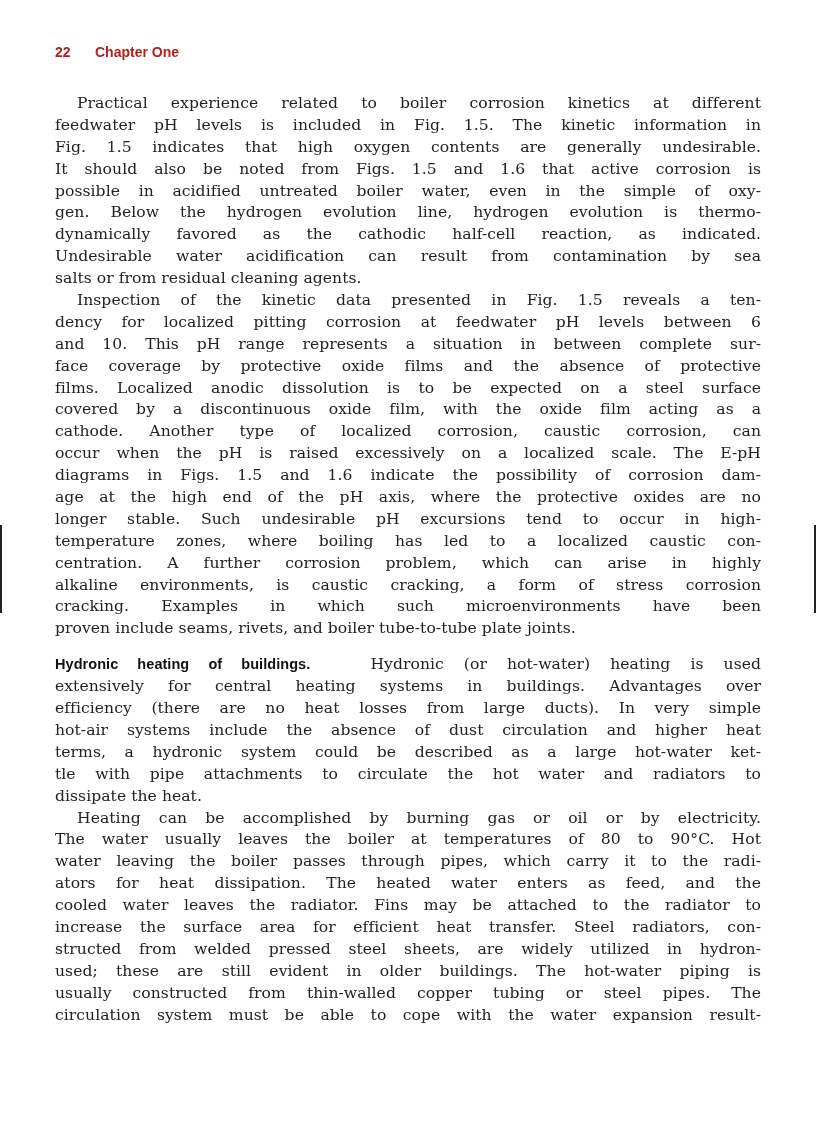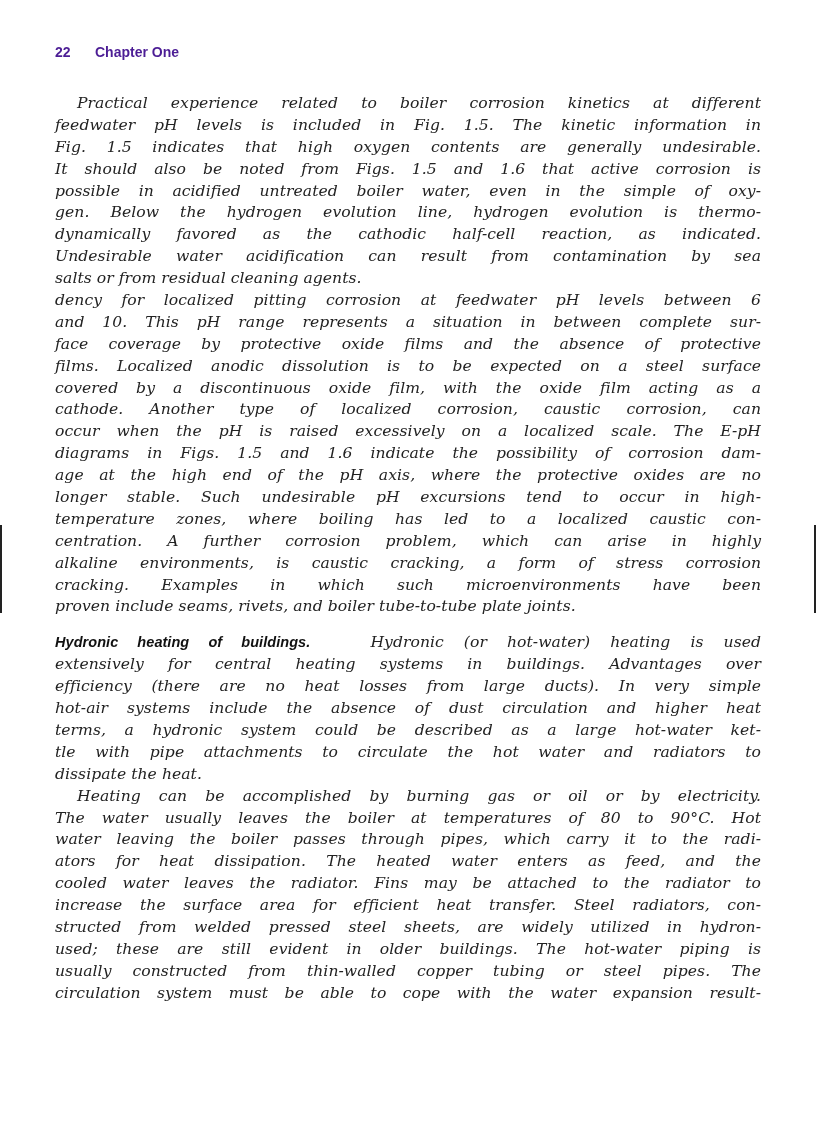--- a/index.html
+++ b/index.html
@@ -5,7 +5,7 @@
   html, body { margin:0; padding:0; background:#ffffff; }
   body { width:816px; height:1123px; position:relative; overflow:hidden; }
   .page { position:absolute; left:0; top:0; width:816px; height:1123px; background:#fff; }
-  .running-head { position:absolute; left:55px; top:44px; font-family:"Liberation Sans", sans-serif; font-weight:bold; font-size:14px; color:#4c1d95; }
+  .running-head { position:absolute; left:55px; top:44px; font-family:"Liberation Sans", sans-serif; font-weight:bold; font-size:14px; color:#b91c1c; }
   .running-head .pgnum { display:inline-block; width:40px; }
   .body-text { position:absolute; left:55px; top:93px; width:706px; font-family:"DejaVu Serif", serif; font-size:15.6px; line-height:21.9px; color:#222; letter-spacing:0.05px; }
   .line { display:block; white-space:nowrap; text-align:justify; text-align-last:justify; height:21.9px;font-style:italic; }

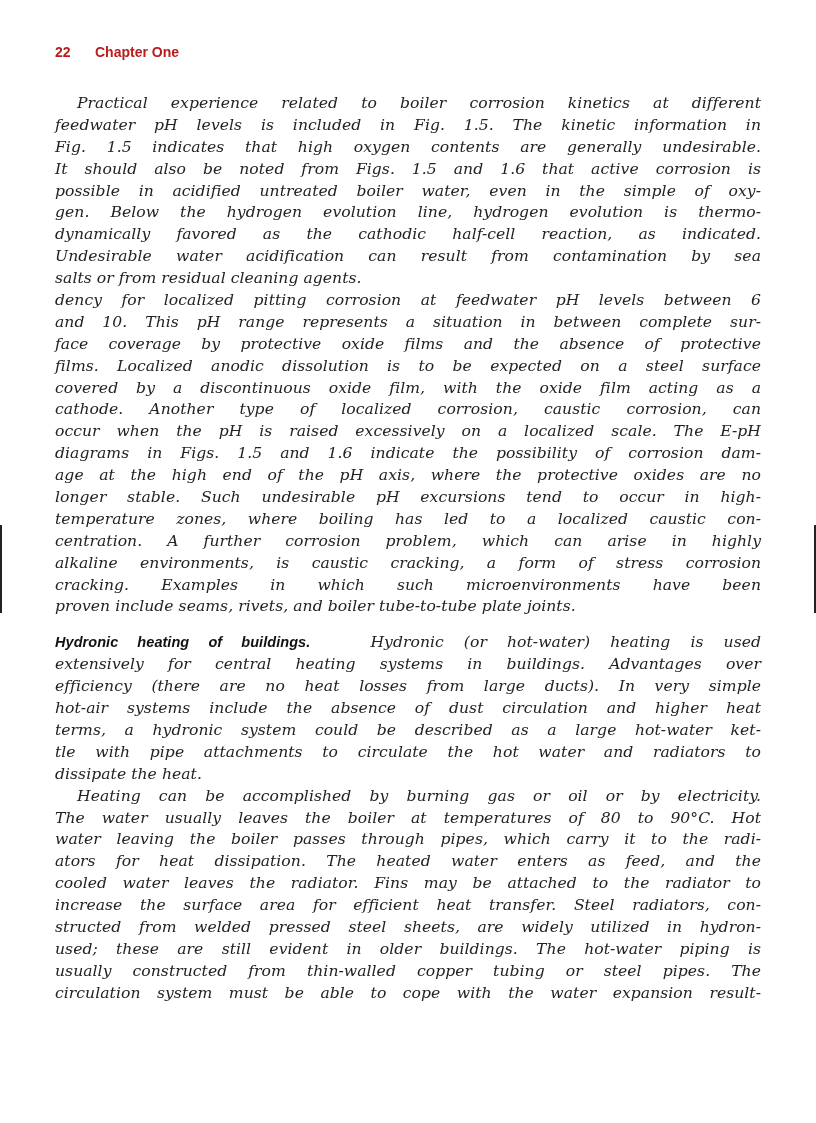--- a/index.html
+++ b/index.html
@@ -8,7 +8,7 @@
   .running-head { position:absolute; left:55px; top:44px; font-family:"Liberation Sans", sans-serif; font-weight:bold; font-size:14px; color:#b91c1c; }
   .running-head .pgnum { display:inline-block; width:40px; }
   .body-text { position:absolute; left:55px; top:93px; width:706px; font-family:"DejaVu Serif", serif; font-size:15.6px; line-height:21.9px; color:#222; letter-spacing:0.05px; }
-  .line { display:block; white-space:nowrap; text-align:justify; text-align-last:justify; height:21.9px;font-style:italic; }
+  .line { display:block; white-space:nowrap; text-align:justify; text-align-last:justify; height:21.9px; }
   .line.last { text-align-last:left; }
   .line.indent { padding-left:22px; }
   .sec-head { font-family:"Liberation Sans", sans-serif; font-weight:bold; font-size:14.5px; color:#111; }

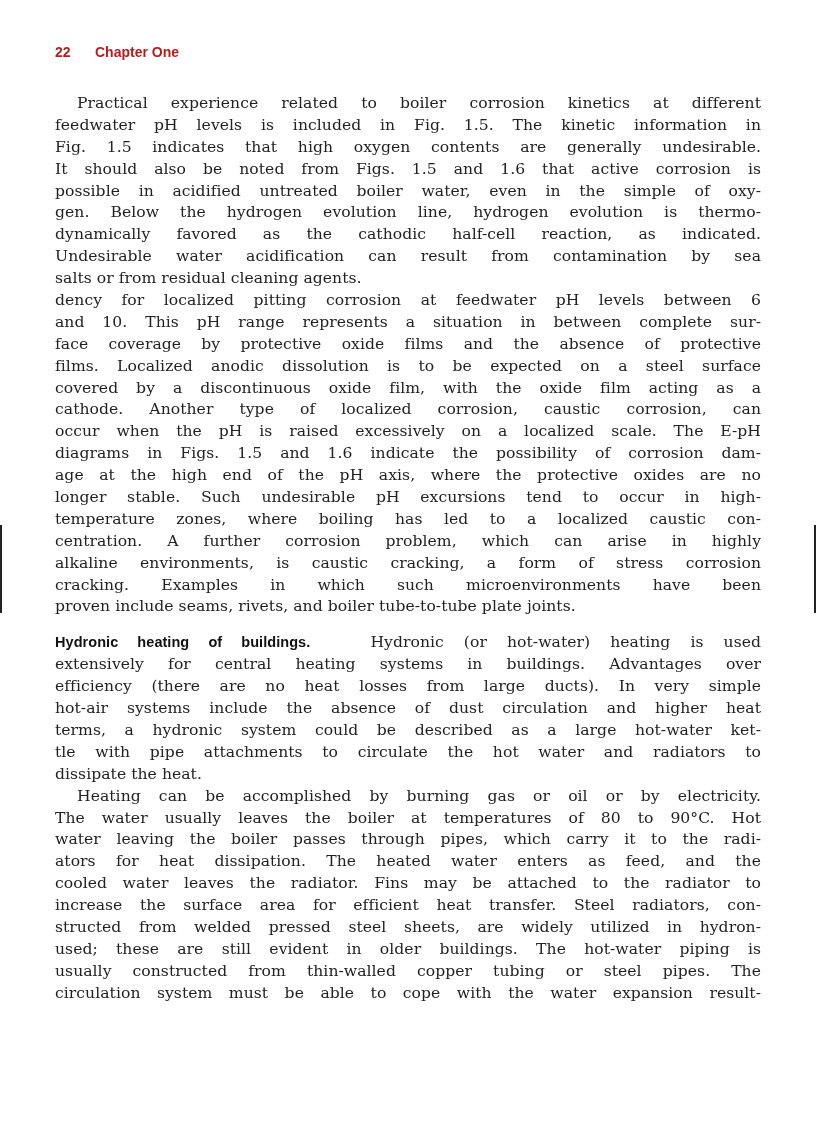--- a/index.html
+++ b/index.html
@@ -44,6 +44,7 @@
     </div>
 
     <div>
+      <span class="line indent">Inspection of the kinetic data presented in Fig. 1.5 reveals a ten-</span>
       <span class="line">dency for localized pitting corrosion at feedwater pH levels between 6</span>
       <span class="line">and 10. This pH range represents a situation in between complete sur-</span>
       <span class="line">face coverage by protective oxide films and the absence of protective</span>

